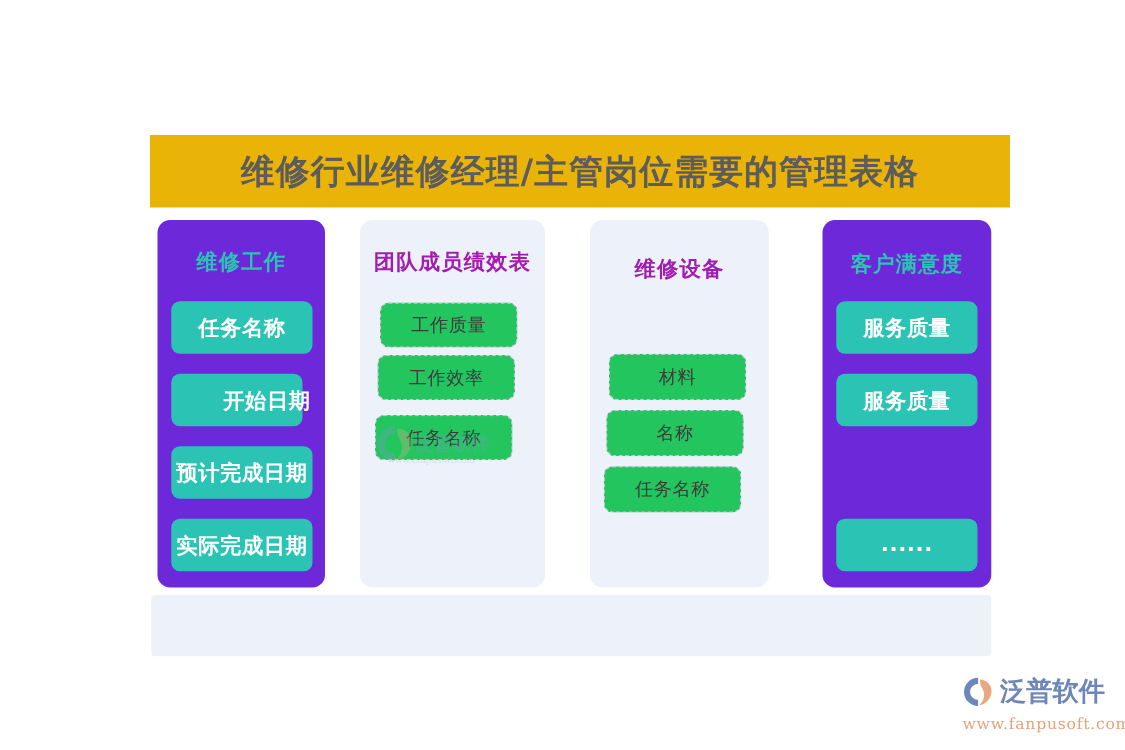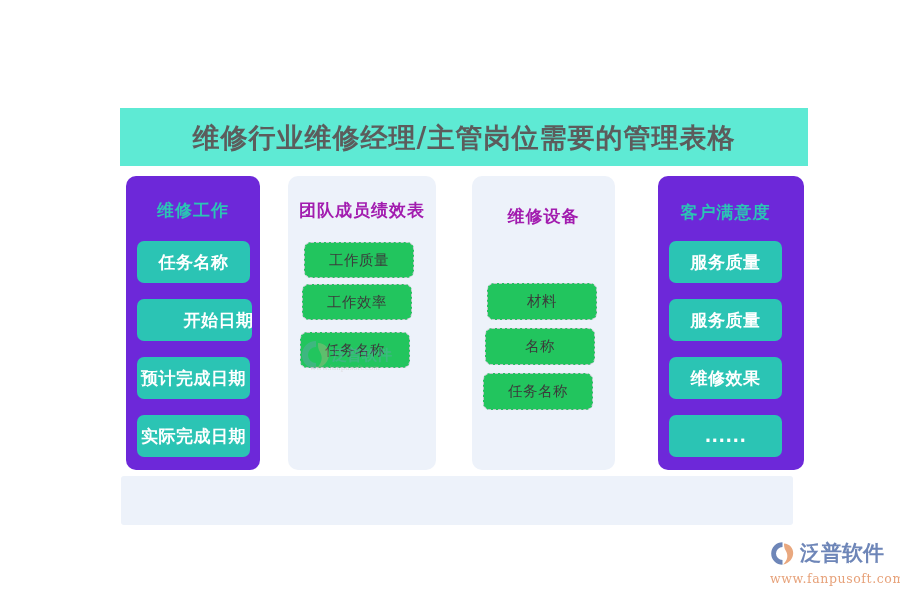--- a/index.html
+++ b/index.html
@@ -30,7 +30,7 @@
     top: 108px;
     width: 688px;
     height: 58px;
-    background: #5eead4;
+    background: #eab308;
     display: flex;
     align-items: center;
     justify-content: center;

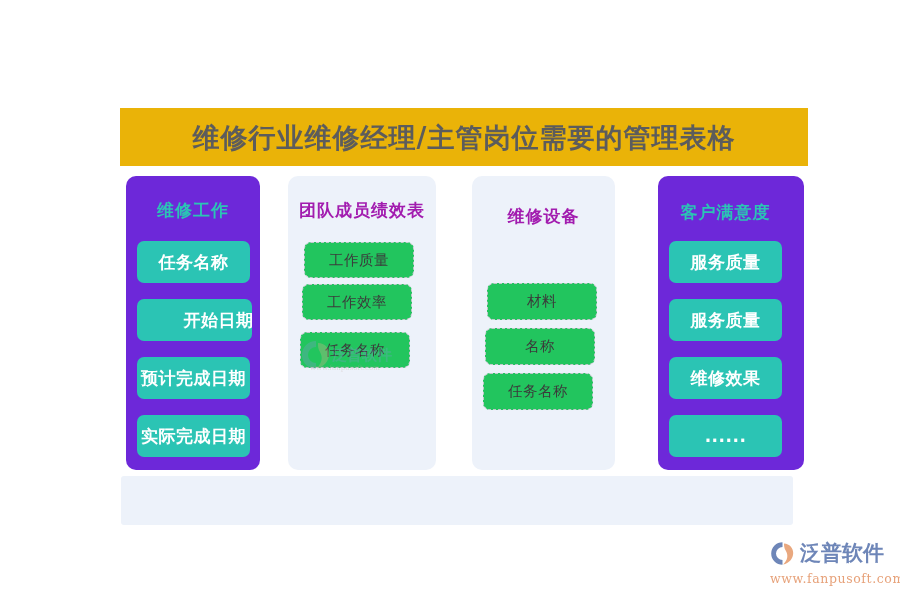--- a/index.html
+++ b/index.html
@@ -195,7 +195,7 @@
     <div class="pill pill-dashed" style="position:absolute; left:11px; top:197px; width:110px; height:37px;">任务名称</div>
   </div>
 
-  <div class="column col-mint" style="left:658px; width:146px; height:294px;">
+  <div class="column col-mint" style="left:658px; width:135px; height:294px;">
     <div class="col-header hdr-teal" style="position:absolute; left:0; top:28px; width:135px;">客户满意度</div>
     <div class="pill pill-solid" style="position:absolute; left:11px; top:65px; width:113px; height:42px;">服务质量</div>
     <div class="pill pill-solid" style="position:absolute; left:11px; top:123px; width:113px; height:42px;">服务质量</div>

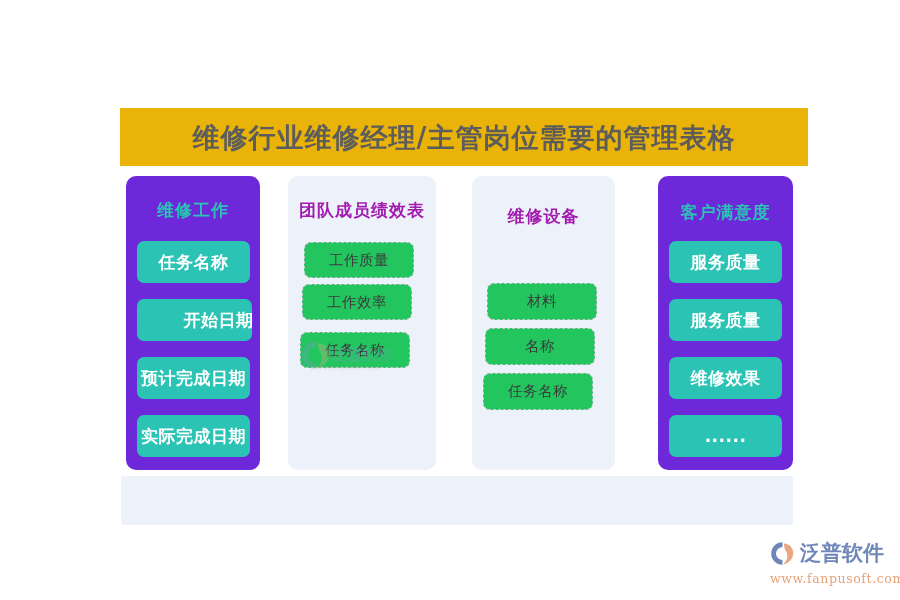--- a/index.html
+++ b/index.html
@@ -165,7 +165,7 @@
   <div class="column col-mint" style="left:126px; width:134px; height:294px;">
     <div class="col-header hdr-teal" style="position:absolute; left:0; top:26px; width:134px;">维修工作</div>
     <div class="pill pill-solid" style="position:absolute; left:11px; top:65px; width:113px; height:42px;">任务名称</div>
-    <div class="pill pill-solid" style="position:absolute; left:11px; top:123px; width:115px; height:42px;padding-left:48px;">开始日期</div>
+    <div class="pill pill-solid" style="position:absolute; left:11px; top:123px; width:105px; height:42px;padding-left:48px;">开始日期</div>
     <div class="pill pill-solid" style="position:absolute; left:11px; top:181px; width:113px; height:42px;">预计完成日期</div>
     <div class="pill pill-solid" style="position:absolute; left:11px; top:239px; width:113px; height:42px;">实际完成日期</div>
   </div>

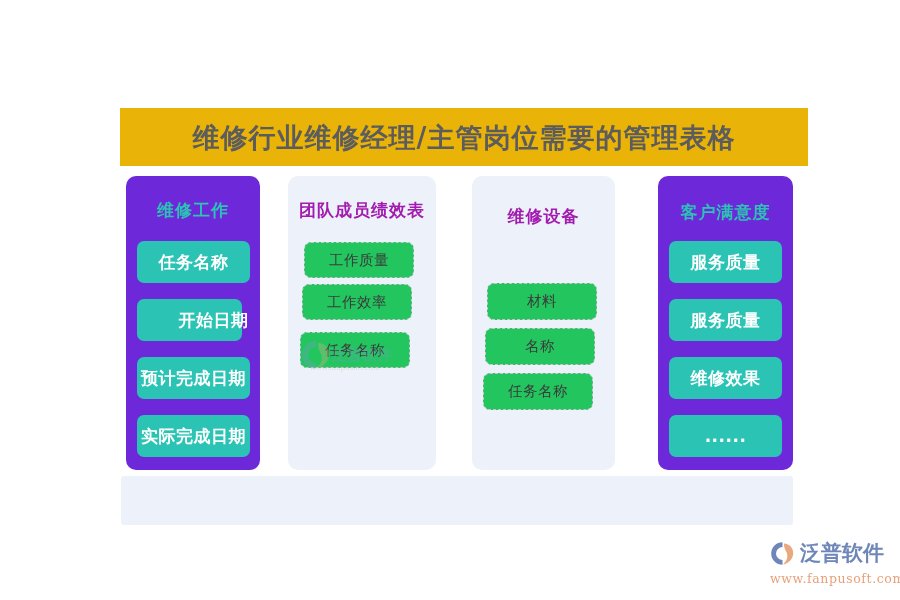--- a/index.html
+++ b/index.html
@@ -199,7 +199,6 @@
     <div class="col-header hdr-teal" style="position:absolute; left:0; top:28px; width:135px;">客户满意度</div>
     <div class="pill pill-solid" style="position:absolute; left:11px; top:65px; width:113px; height:42px;">服务质量</div>
     <div class="pill pill-solid" style="position:absolute; left:11px; top:123px; width:113px; height:42px;">服务质量</div>
-    <div class="pill pill-solid" style="position:absolute; left:11px; top:181px; width:113px; height:42px;">维修效果</div>
     <div class="pill pill-solid" style="position:absolute; left:11px; top:239px; width:113px; height:42px;">......</div>
   </div>
 

